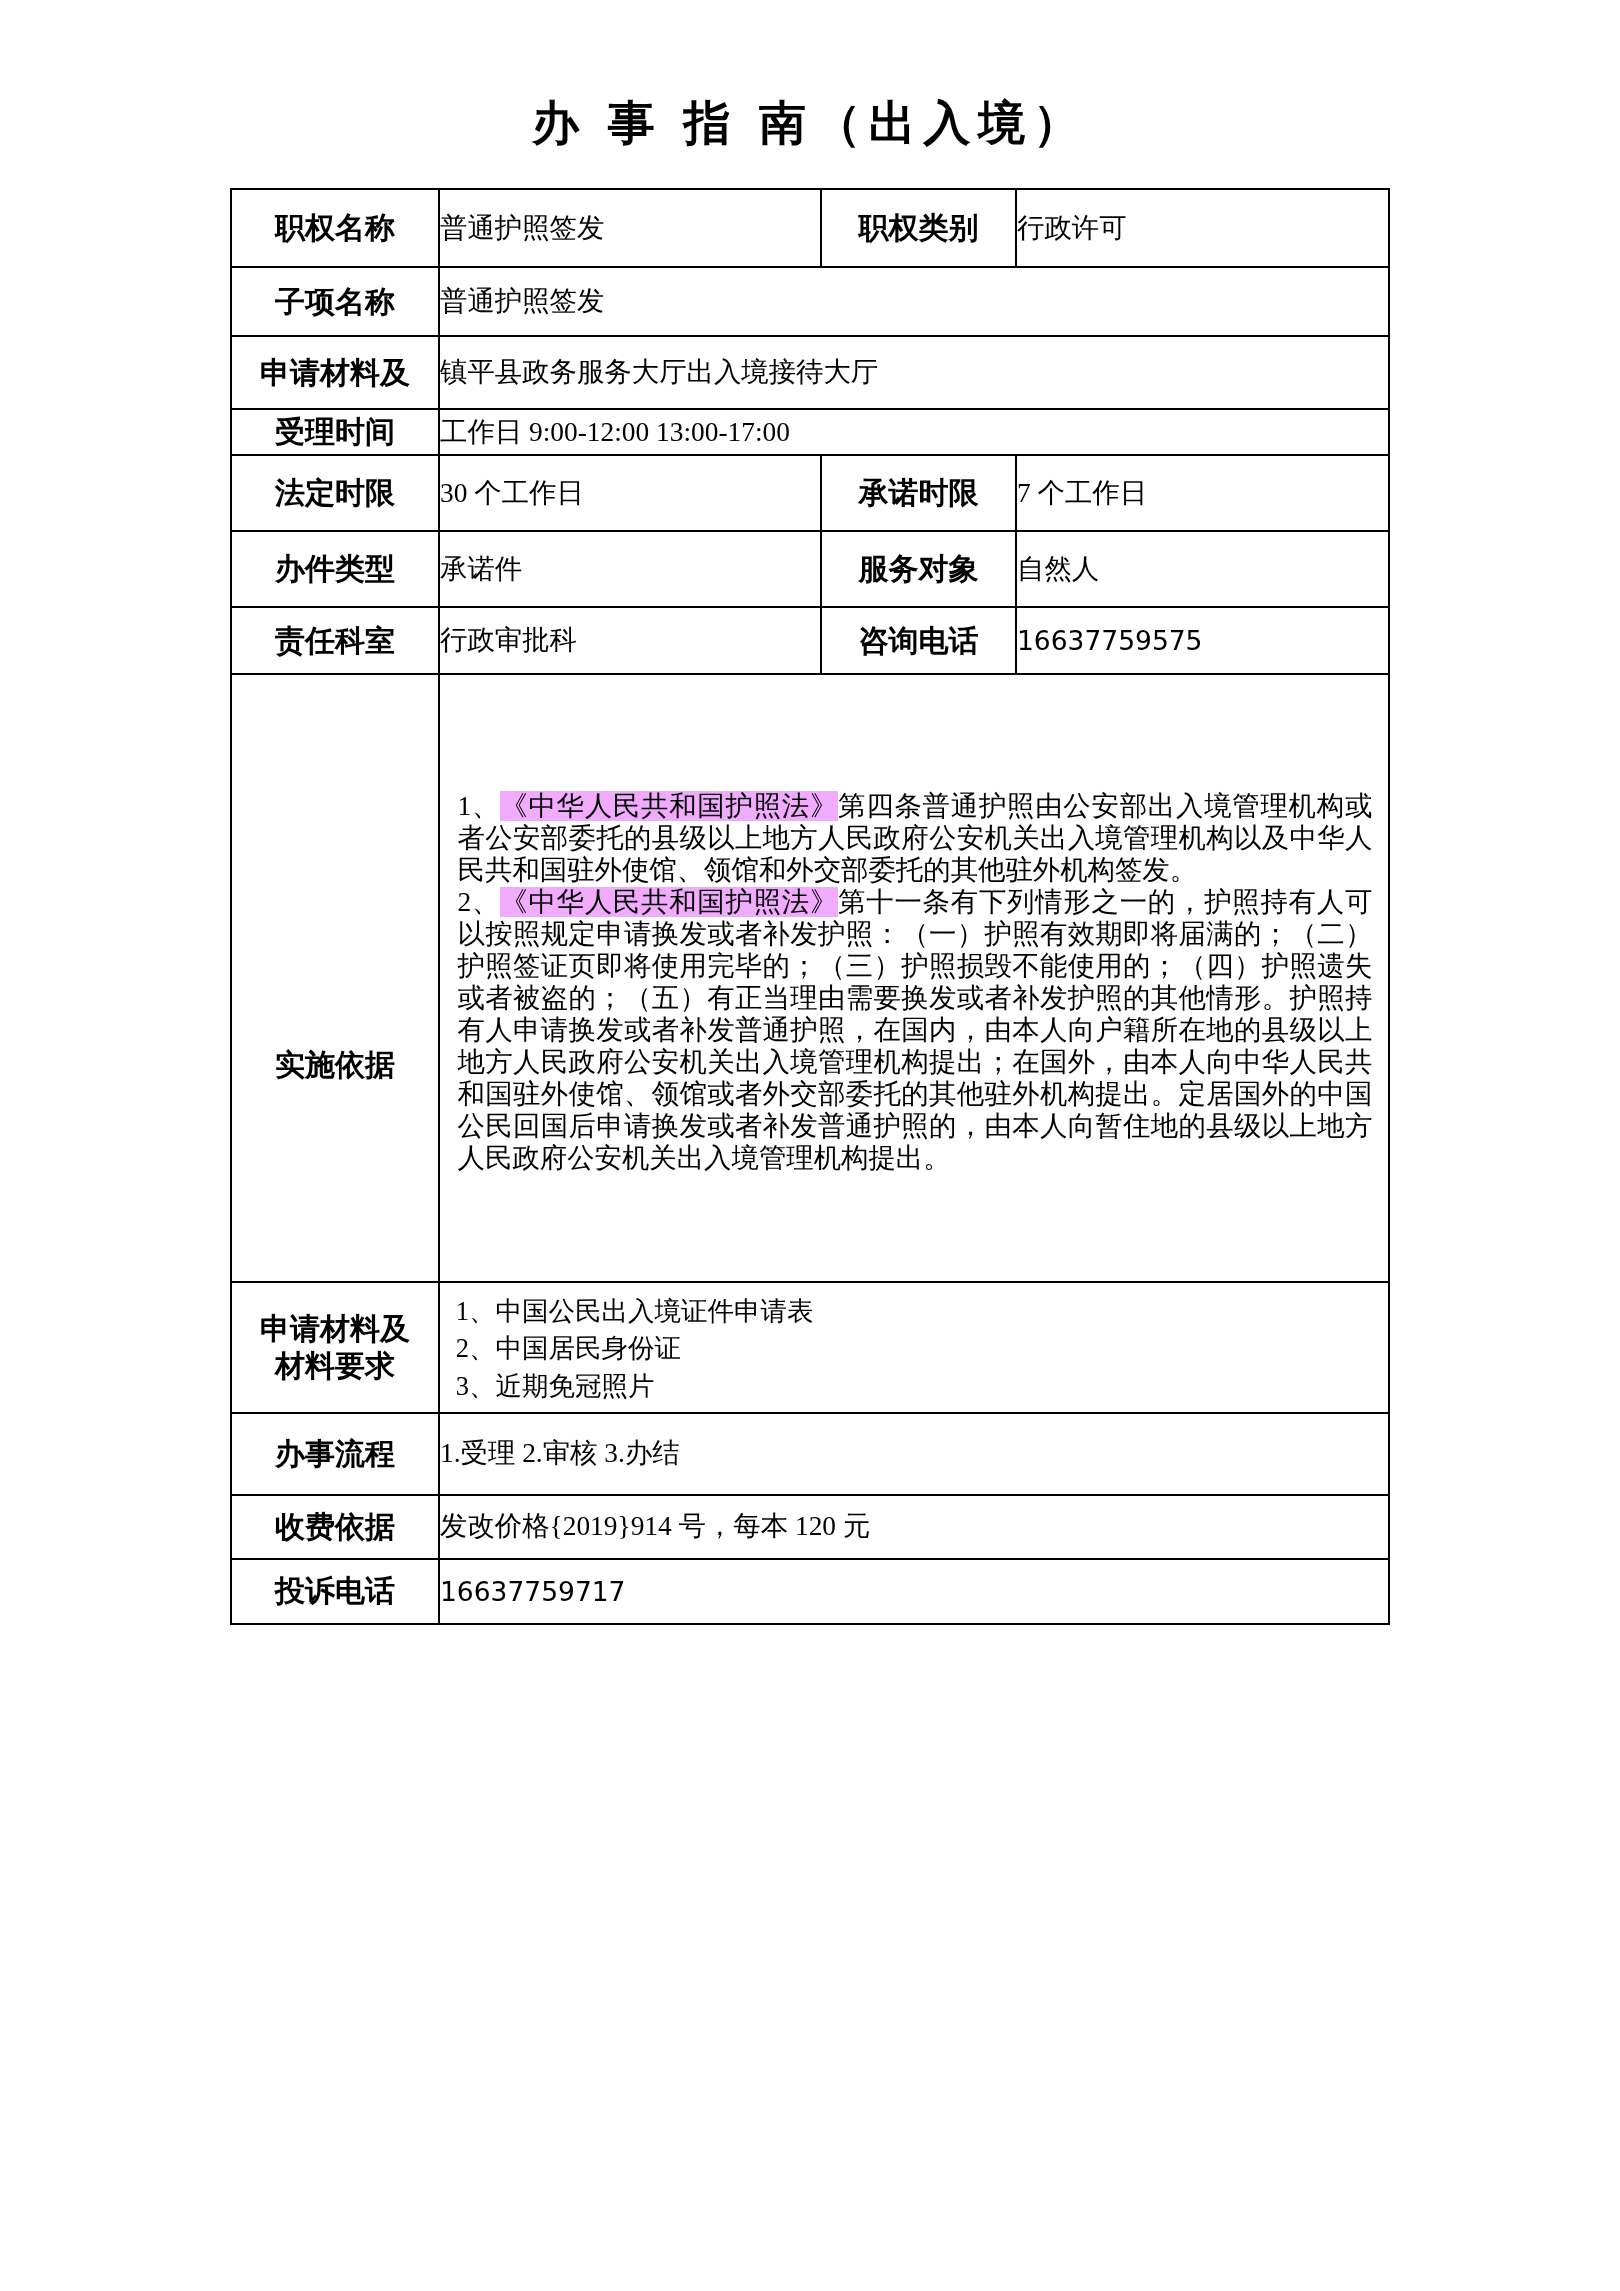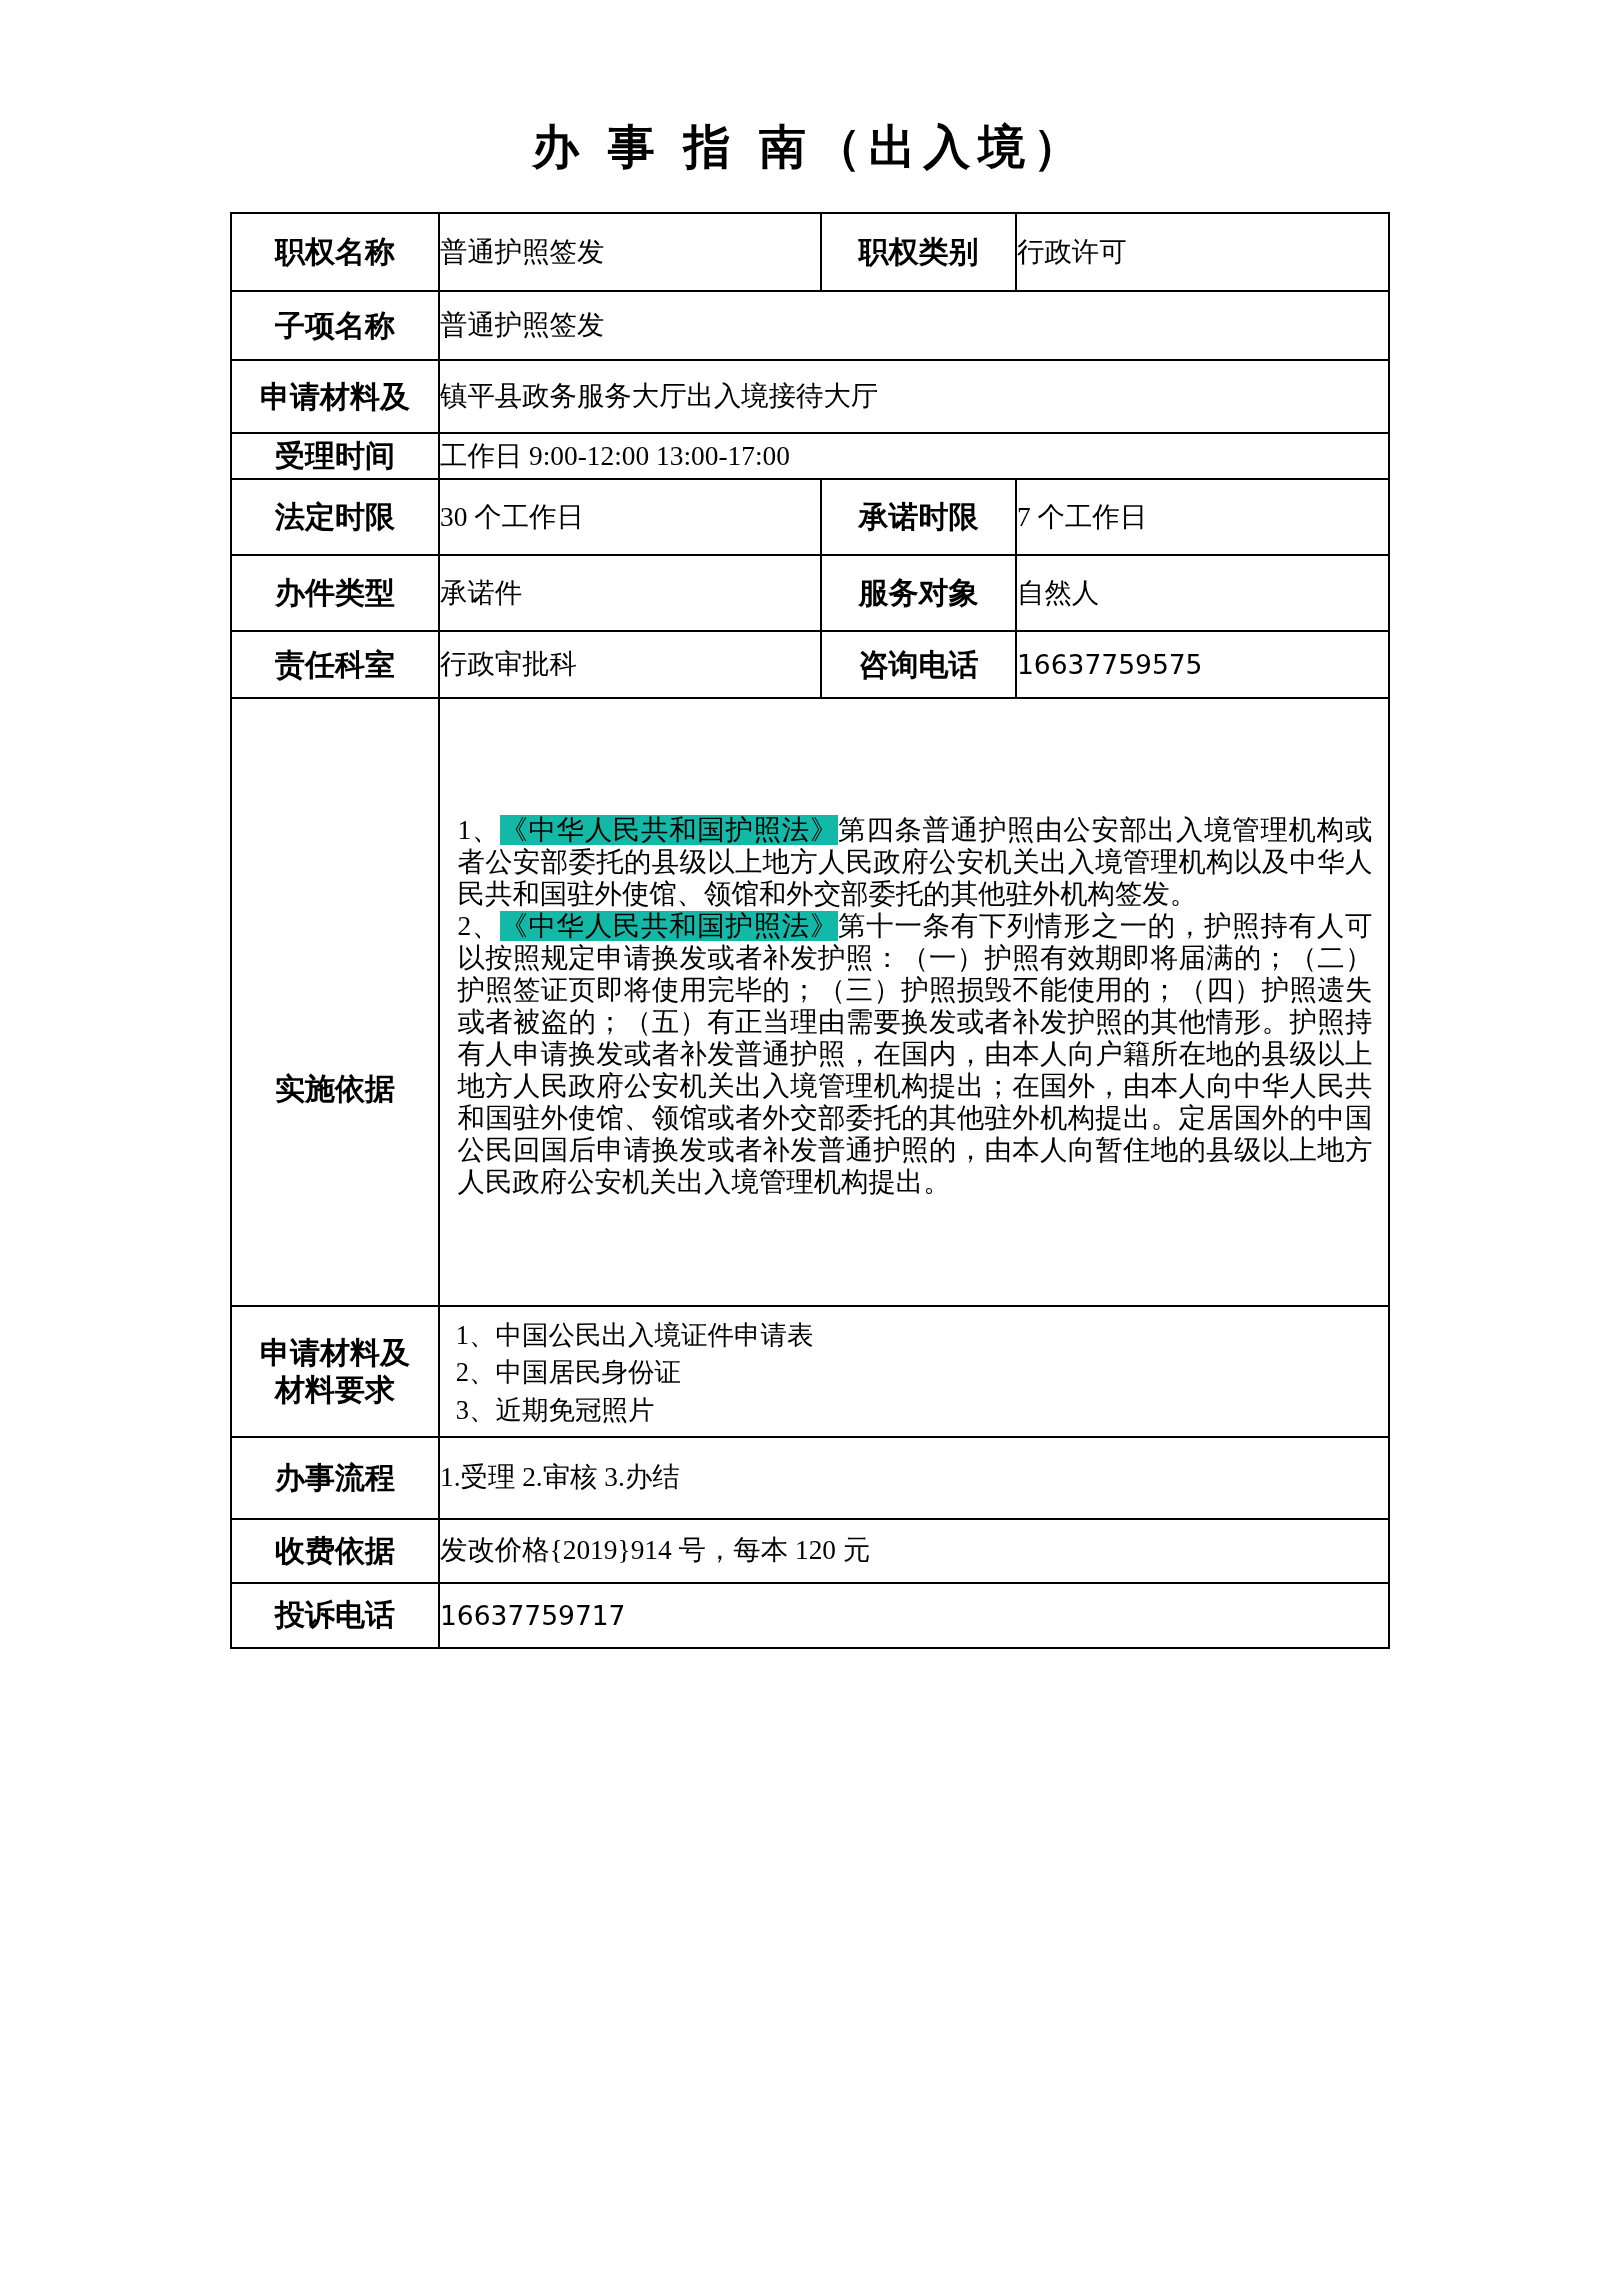--- a/index.html
+++ b/index.html
@@ -14,7 +14,7 @@
   .page { width: 1620px; height: 2292px; background: #fff; overflow: hidden; }
 
   .doc-title {
-    padding-top: 116px;
+    padding-top: 92px;
     text-align: center;
     font-family: "Liberation Sans", sans-serif;
     font-weight: bold;

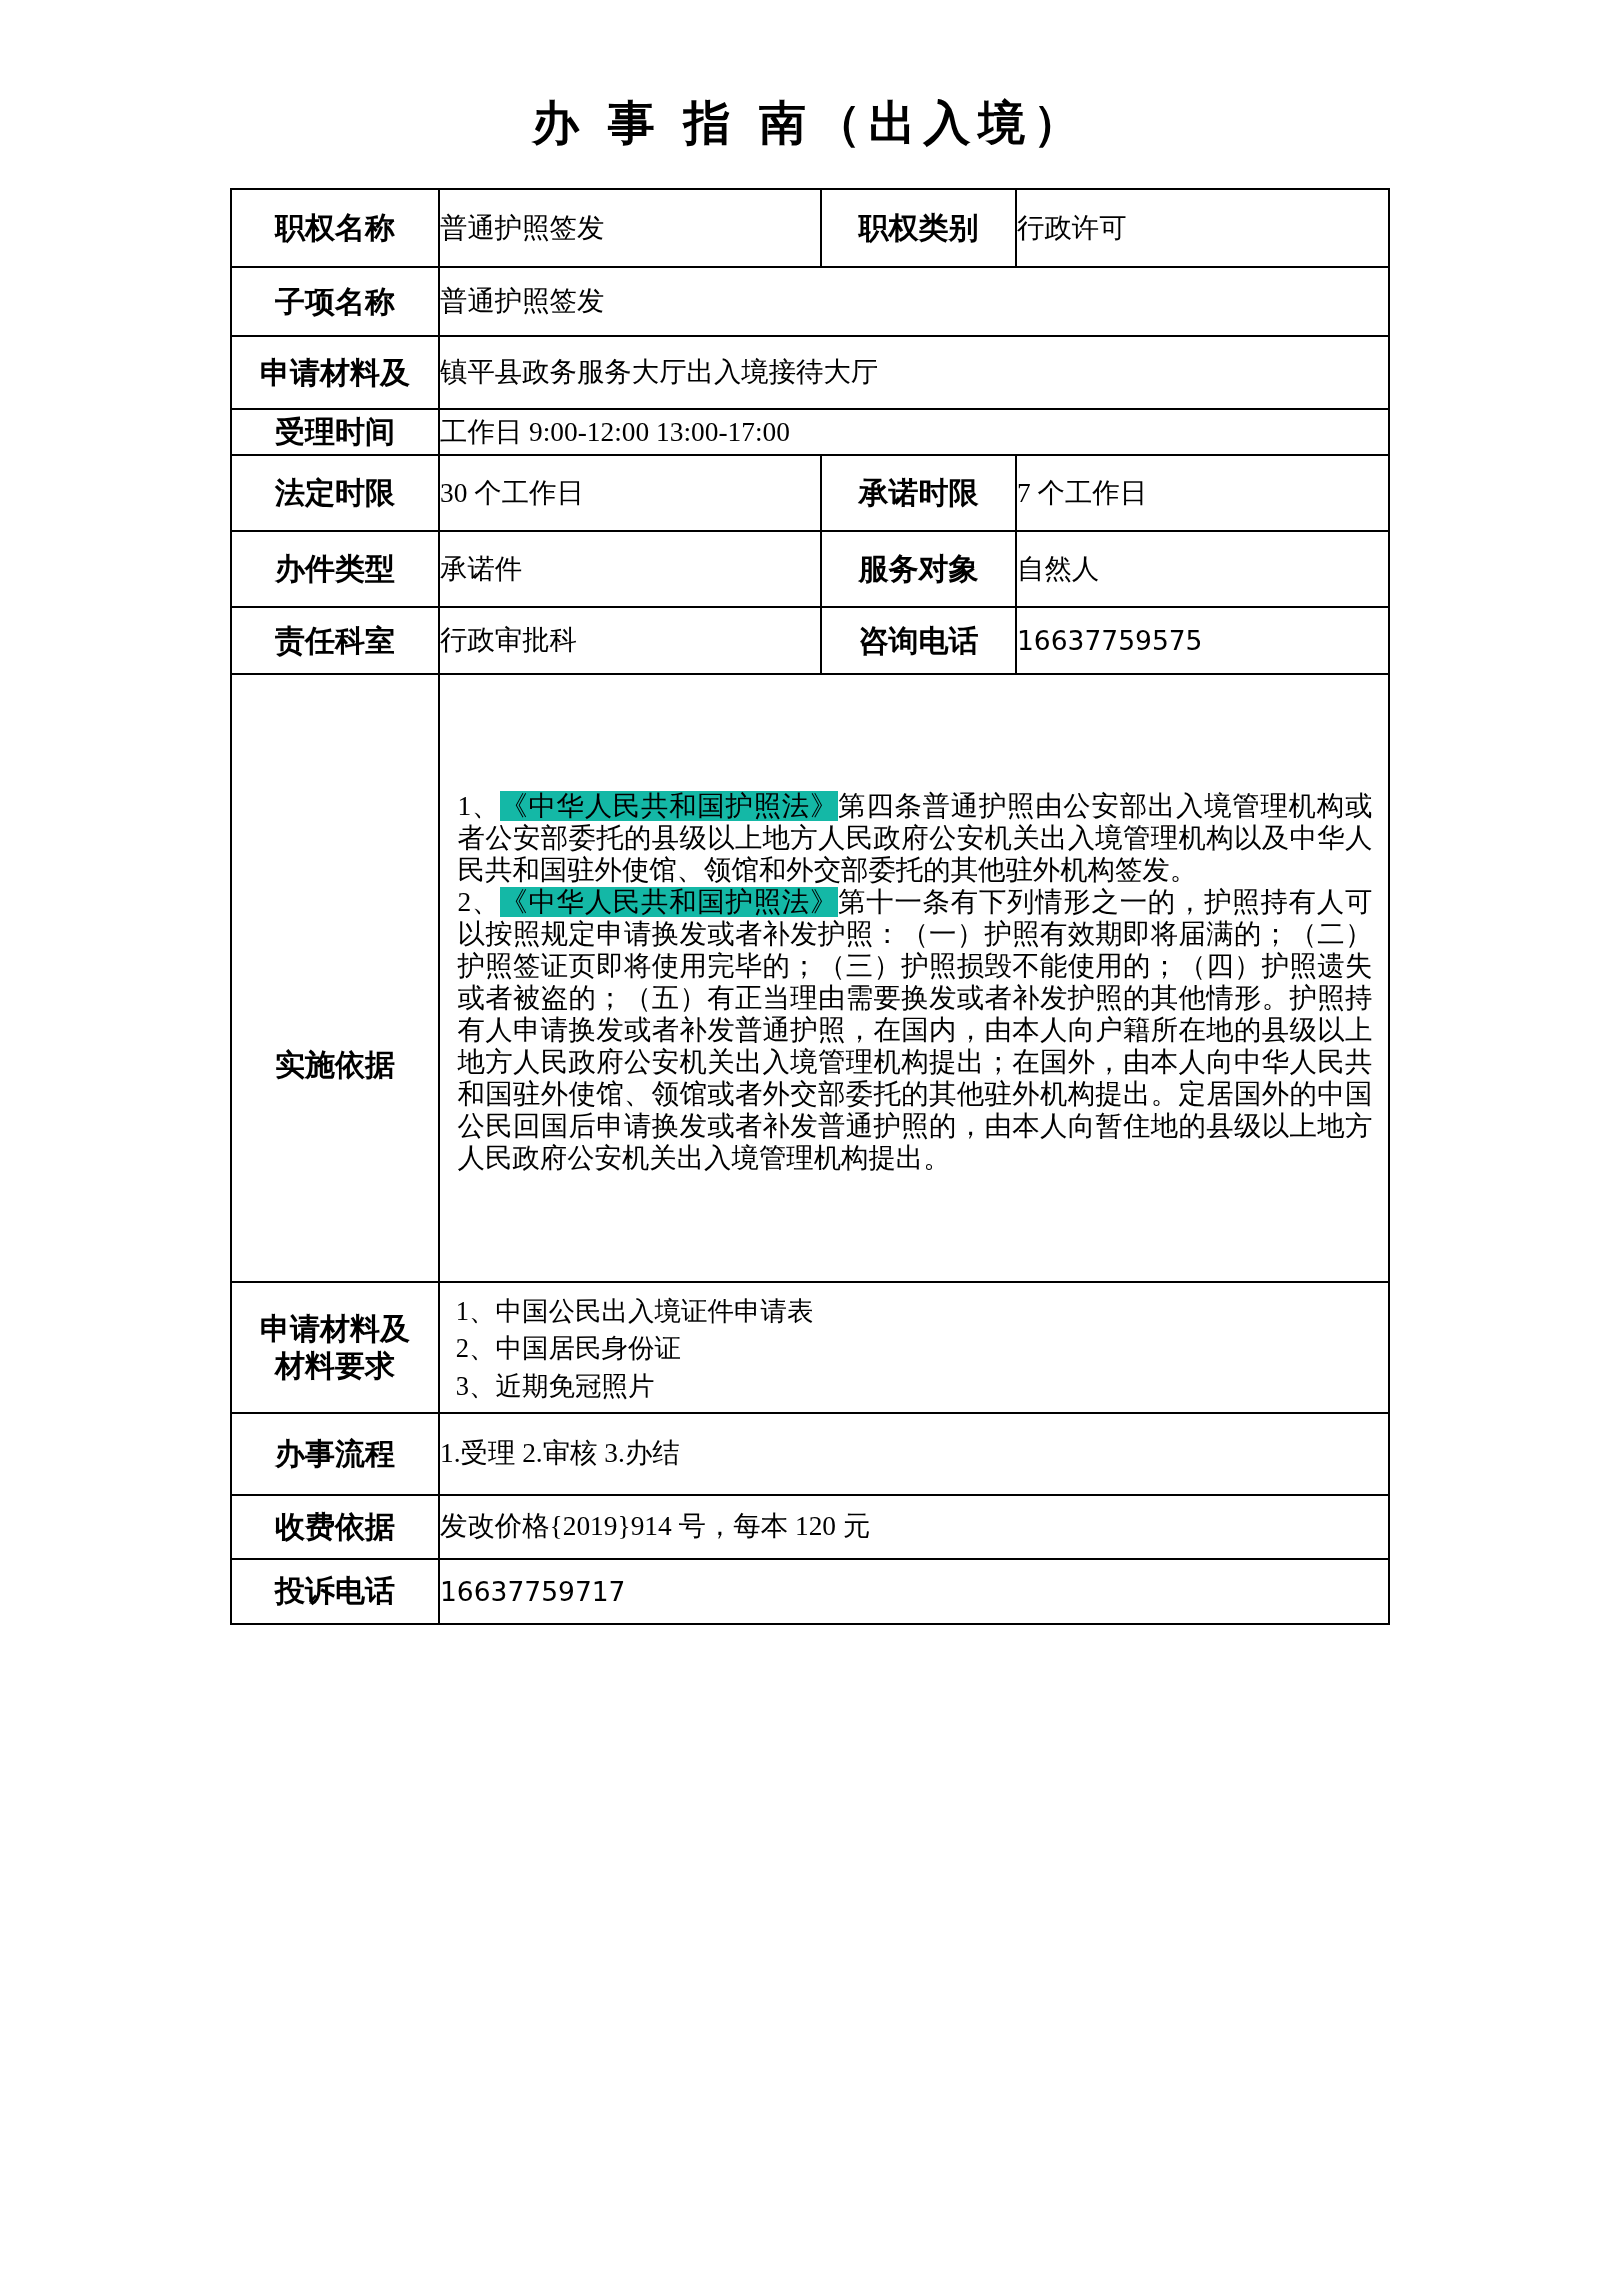--- a/index.html
+++ b/index.html
@@ -62,7 +62,7 @@
     font-size: 27.4px;
   }
   td.legal p { text-indent: 0; }
-  .hl { background: #14b8a6; }
+  .hl { background: #f0abfc; }
 
   
   td.materials {

